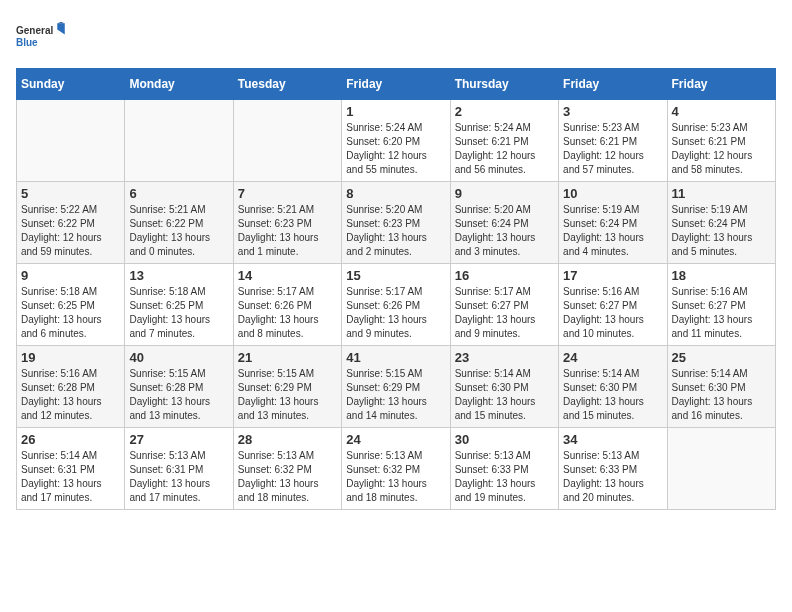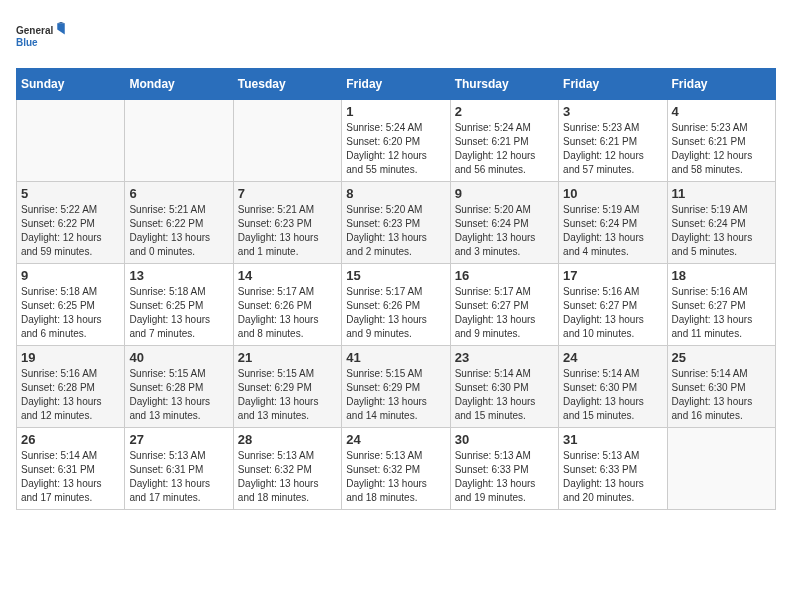--- a/index.html
+++ b/index.html
@@ -314,7 +314,7 @@
 and 19 minutes.</div>
         </td>
         <td>
-          <div class="day-num">31</div>
+          <div class="day-num">34</div>
           <div class="day-info" style="white-space: pre-line;">Sunrise: 5:13 AM
 Sunset: 6:33 PM
 Daylight: 13 hours

